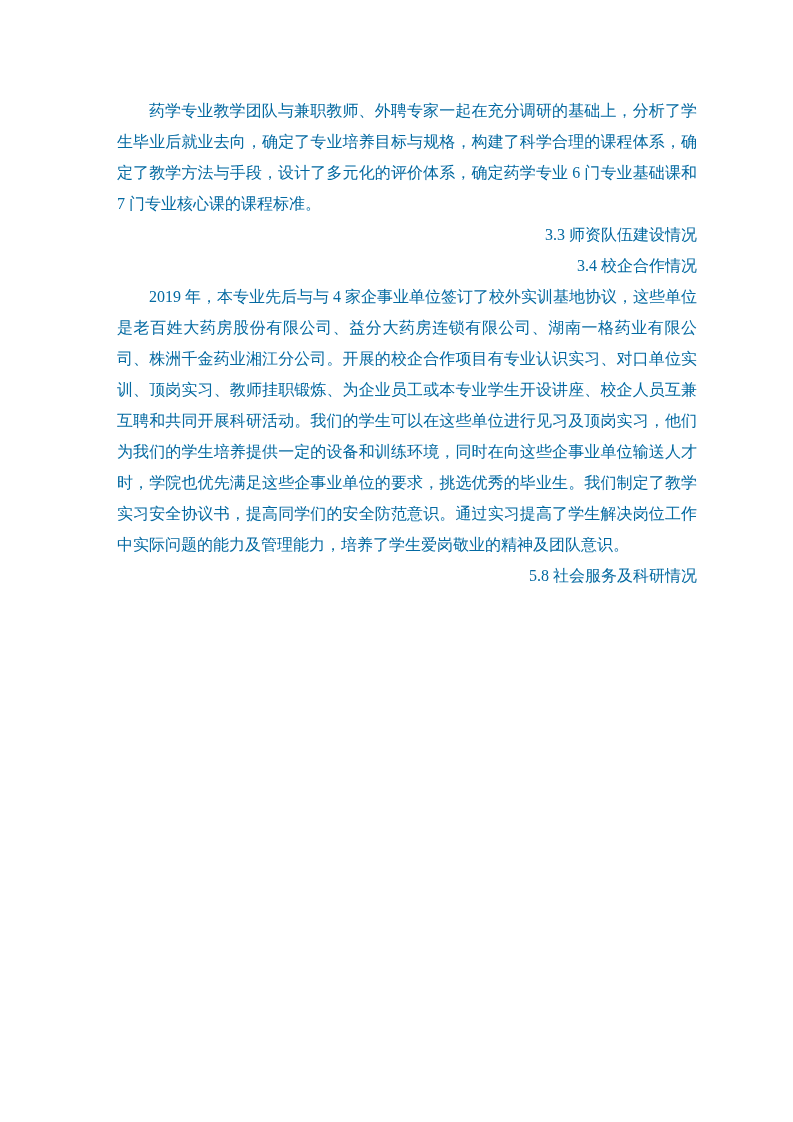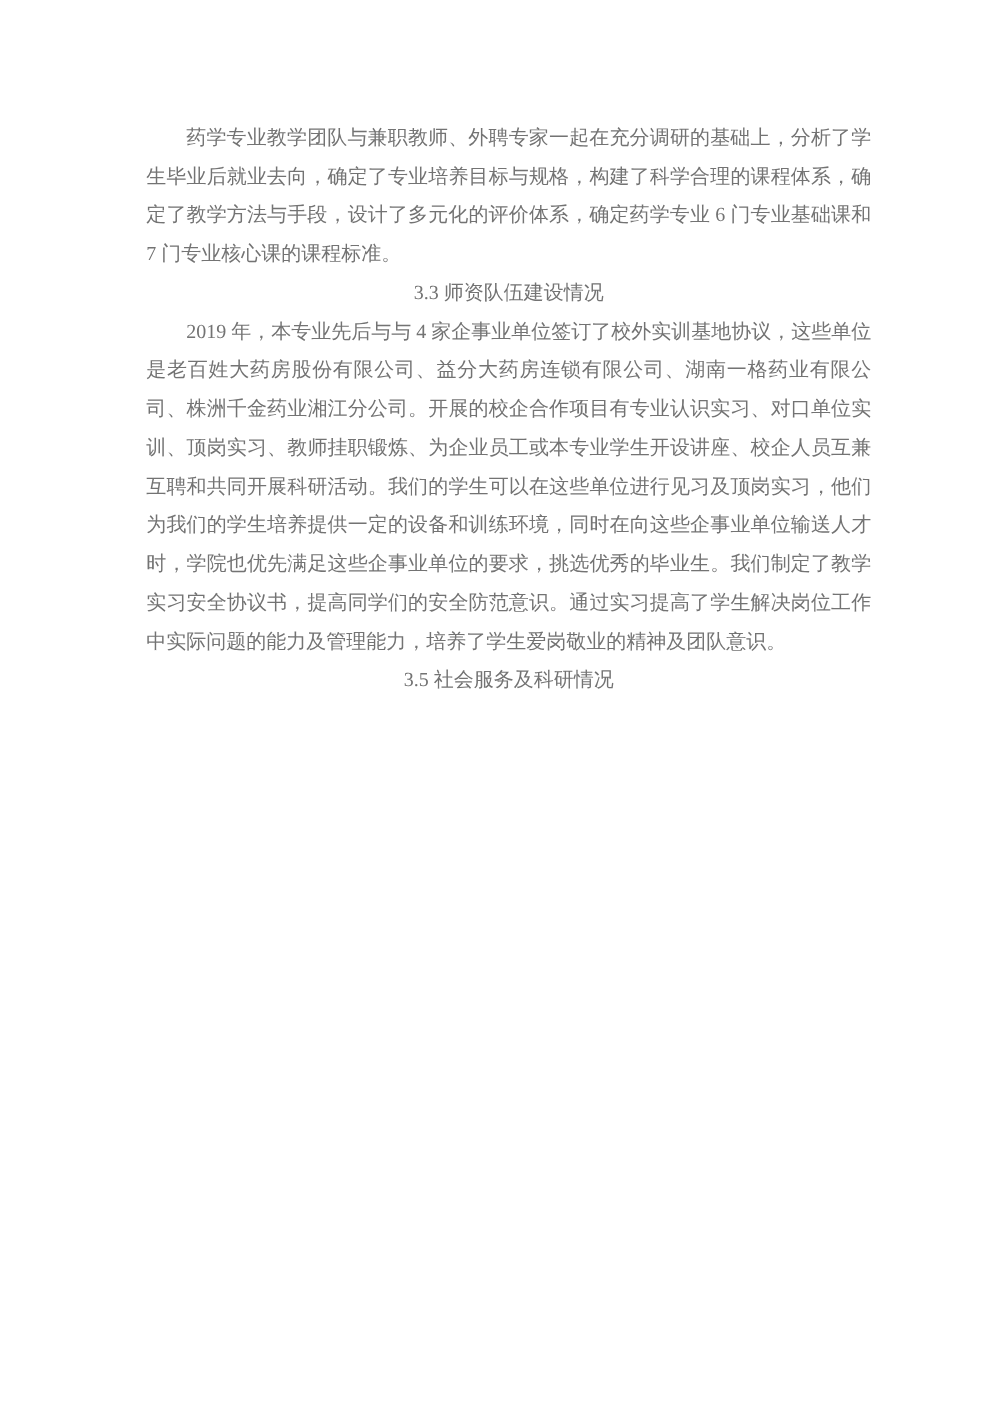--- a/index.html
+++ b/index.html
@@ -17,7 +17,7 @@
     font-family: "Liberation Serif", "DejaVu Serif", serif;
     font-size: 16px;
     line-height: 31px;
-    color: #737373;
+    color: #0369a1;
     overflow: hidden;
   }
   .para {

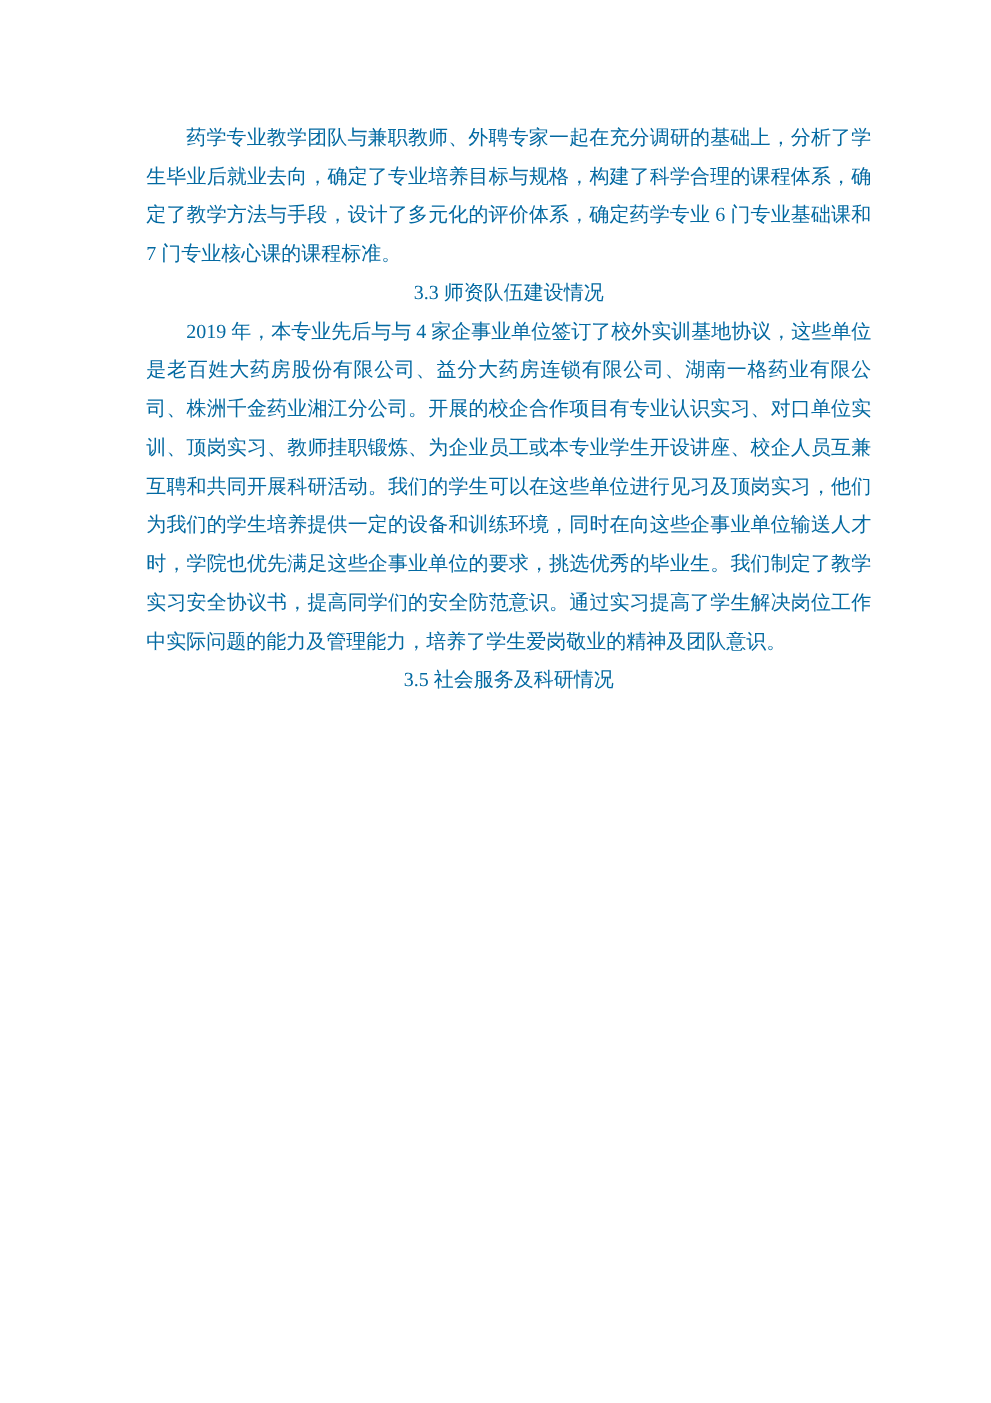--- a/index.html
+++ b/index.html
@@ -29,7 +29,7 @@
   .heading {
     margin: 0;
     text-indent: 0;
-    text-align: center;
+    text-align: right;
   }
 </style>
 </head>

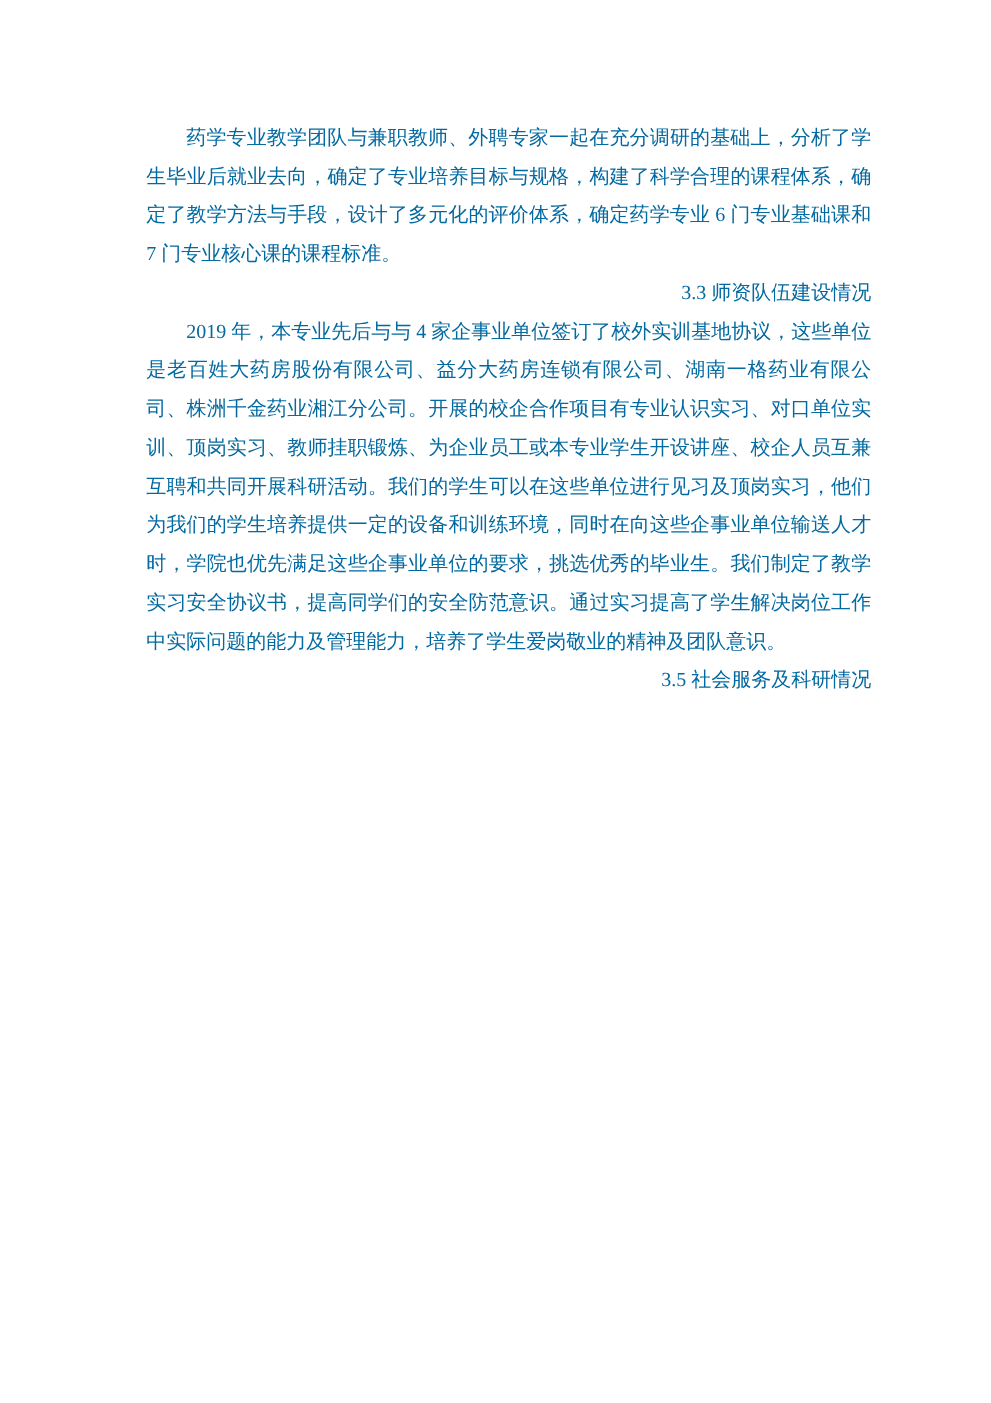--- a/index.html
+++ b/index.html
@@ -38,6 +38,7 @@
 <div class="page">
   <p class="para">药学专业教学团队与兼职教师、外聘专家一起在充分调研的基础上，分析了学生毕业后就业去向，确定了专业培养目标与规格，构建了科学合理的课程体系，确定了教学方法与手段，设计了多元化的评价体系，确定药学专业 6 门专业基础课和 7 门专业核心课的课程标准。</p>
   <p class="heading">3.3 师资队伍建设情况</p>
+  <p class="heading">3.4 校企合作情况</p>
   <p class="para">2019 年，本专业先后与与 4 家企事业单位签订了校外实训基地协议，这些单位是老百姓大药房股份有限公司、益分大药房连锁有限公司、湖南一格药业有限公司、株洲千金药业湘江分公司。开展的校企合作项目有专业认识实习、对口单位实训、顶岗实习、教师挂职锻炼、为企业员工或本专业学生开设讲座、校企人员互兼互聘和共同开展科研活动。我们的学生可以在这些单位进行见习及顶岗实习，他们为我们的学生培养提供一定的设备和训练环境，同时在向这些企事业单位输送人才时，学院也优先满足这些企事业单位的要求，挑选优秀的毕业生。我们制定了教学实习安全协议书，提高同学们的安全防范意识。通过实习提高了学生解决岗位工作中实际问题的能力及管理能力，培养了学生爱岗敬业的精神及团队意识。</p>
   <p class="heading">3.5 社会服务及科研情况</p>
 </div>

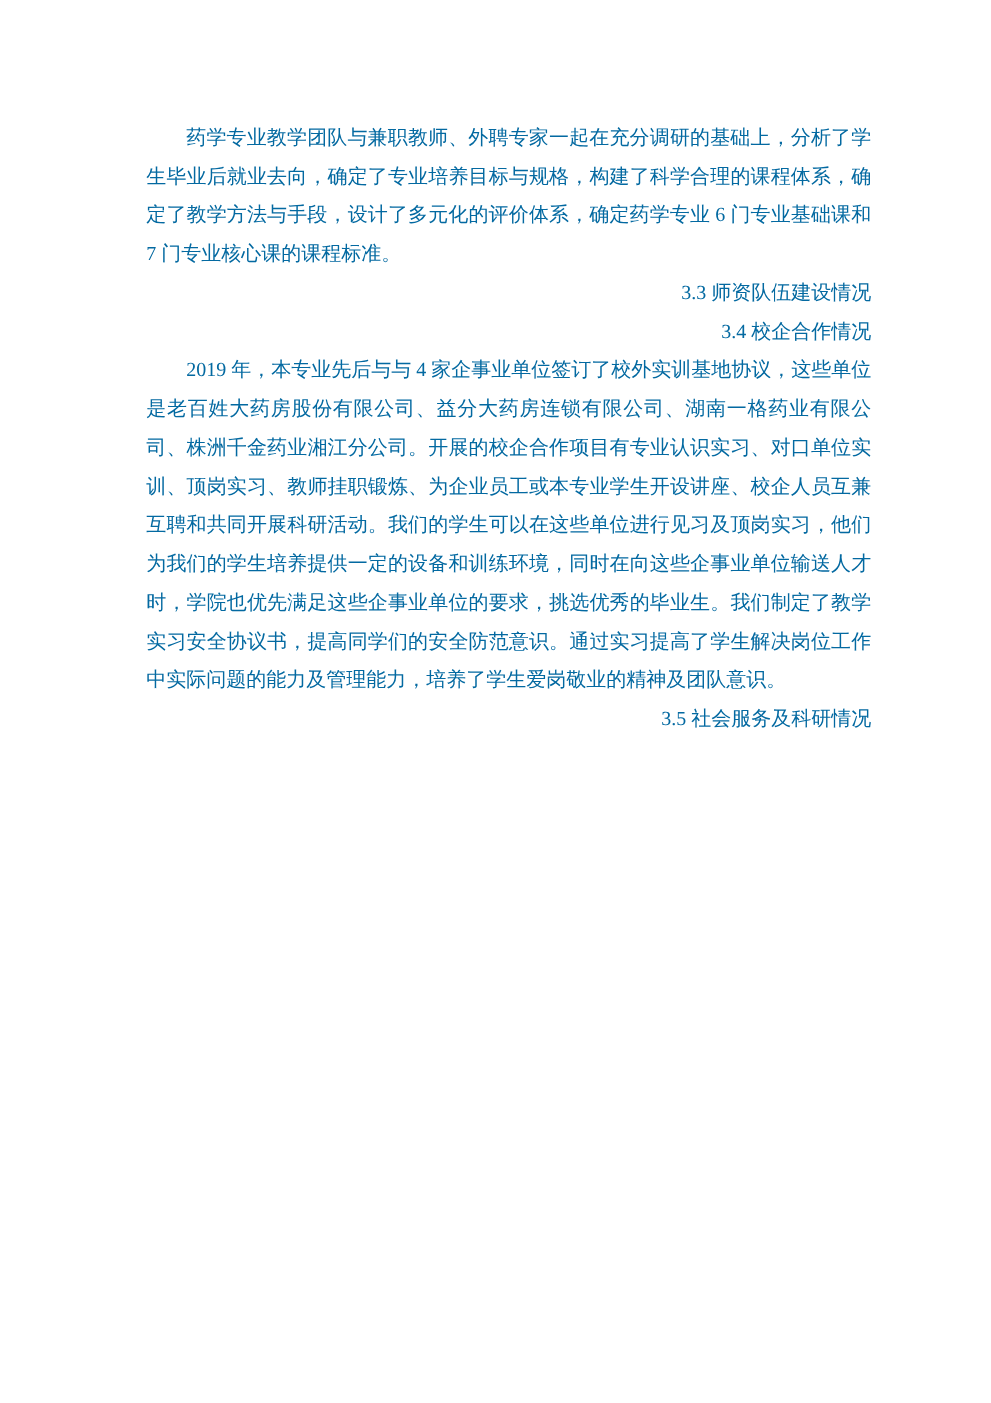--- a/index.html
+++ b/index.html
@@ -40,7 +40,7 @@
   <p class="heading">3.3 师资队伍建设情况</p>
   <p class="heading">3.4 校企合作情况</p>
   <p class="para">2019 年，本专业先后与与 4 家企事业单位签订了校外实训基地协议，这些单位是老百姓大药房股份有限公司、益分大药房连锁有限公司、湖南一格药业有限公司、株洲千金药业湘江分公司。开展的校企合作项目有专业认识实习、对口单位实训、顶岗实习、教师挂职锻炼、为企业员工或本专业学生开设讲座、校企人员互兼互聘和共同开展科研活动。我们的学生可以在这些单位进行见习及顶岗实习，他们为我们的学生培养提供一定的设备和训练环境，同时在向这些企事业单位输送人才时，学院也优先满足这些企事业单位的要求，挑选优秀的毕业生。我们制定了教学实习安全协议书，提高同学们的安全防范意识。通过实习提高了学生解决岗位工作中实际问题的能力及管理能力，培养了学生爱岗敬业的精神及团队意识。</p>
-  <p class="heading">3.5 社会服务及科研情况</p>
+  <p class="heading">5.8 社会服务及科研情况</p>
 </div>
 
 </body></html>

